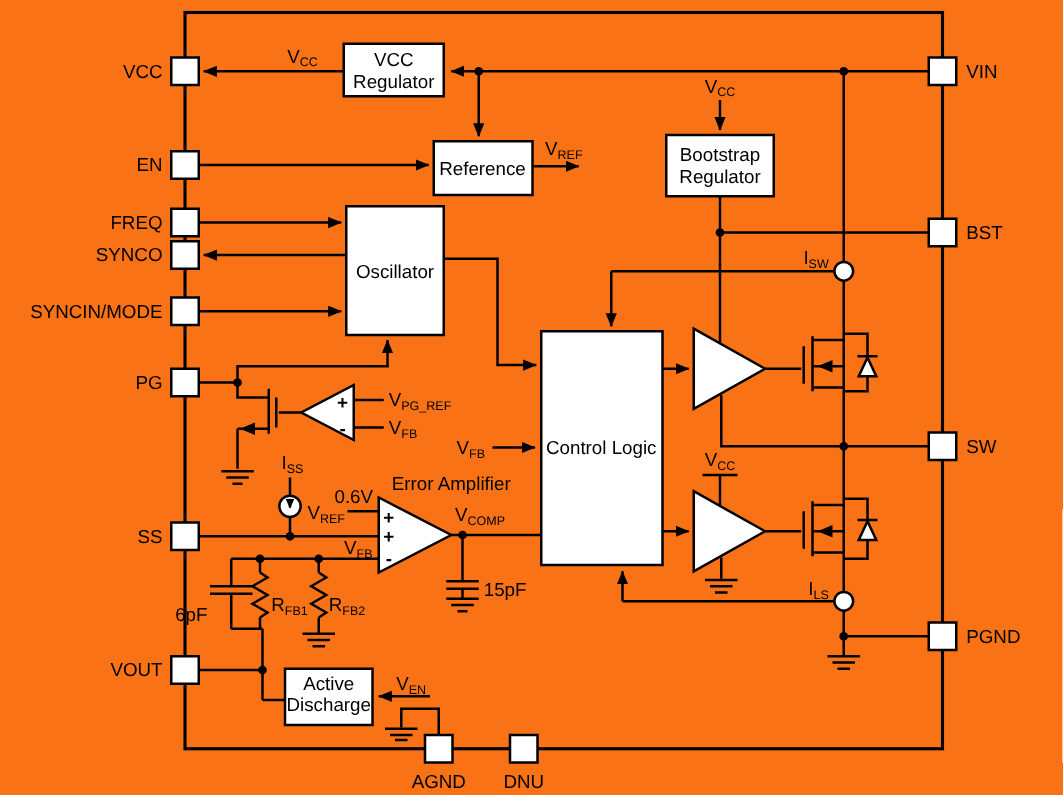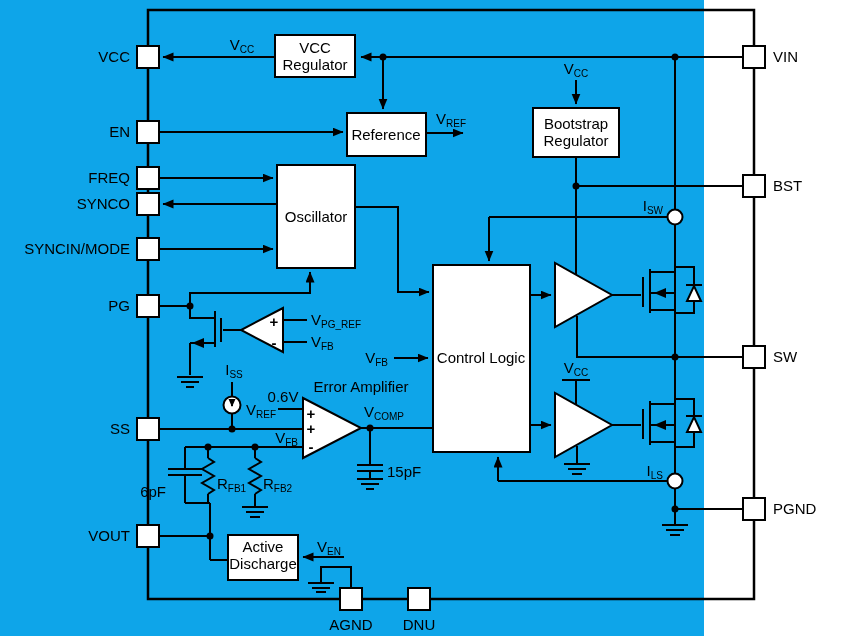--- a/index.html
+++ b/index.html
@@ -3,7 +3,7 @@
 <meta charset="utf-8">
 <style>
   html,body{margin:0;padding:0;background:#ffffff;}
-  .stage{width:704px;height:636px;position:relative;background:#0ea5e9;}
+  .stage{width:850px;height:636px;position:relative;background:#f97316;}
   .w{stroke:#000;stroke-width:2;fill:none;}
   .bdr{stroke:#000;stroke-width:2.5;fill:none;}
   .box{fill:#fff;stroke:#000;stroke-width:2;}

